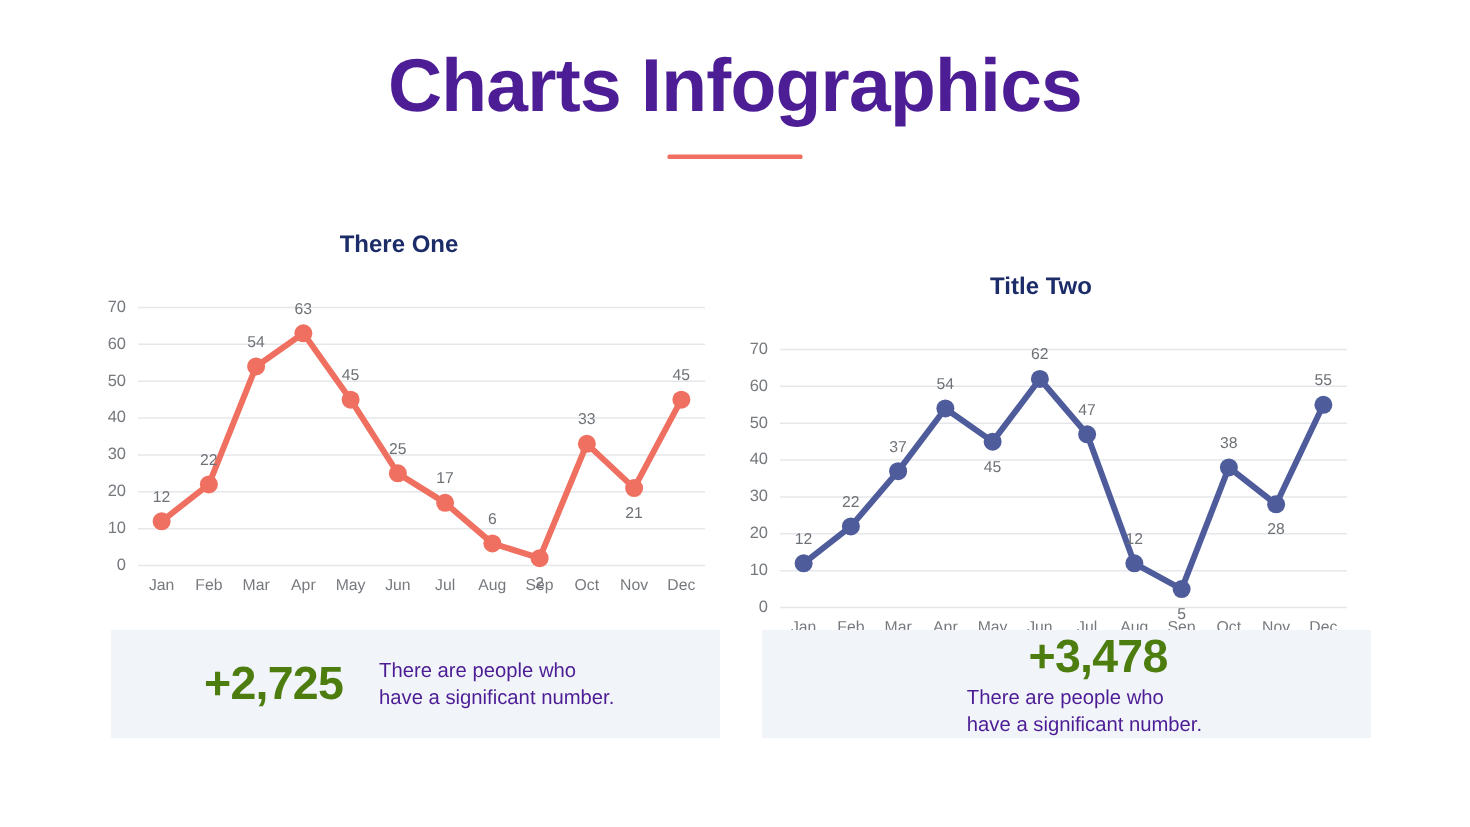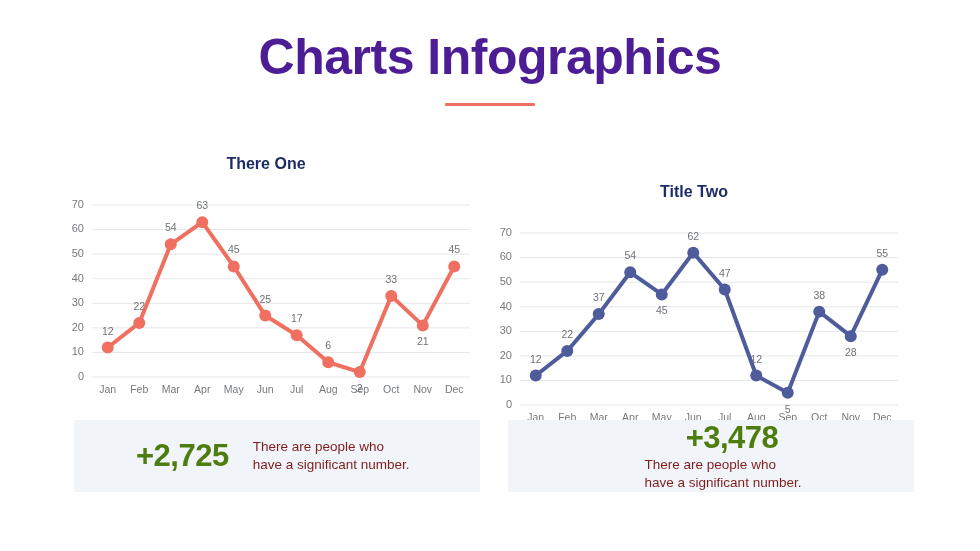--- a/index.html
+++ b/index.html
@@ -118,7 +118,7 @@
   }
   .stat-desc {
     font-size: 13.5px;
-    color: #7f1d1d;
+    color: #4c1d95;
     line-height: 1.35;
     margin-left: 24px;
     flex: 1 1 auto;

